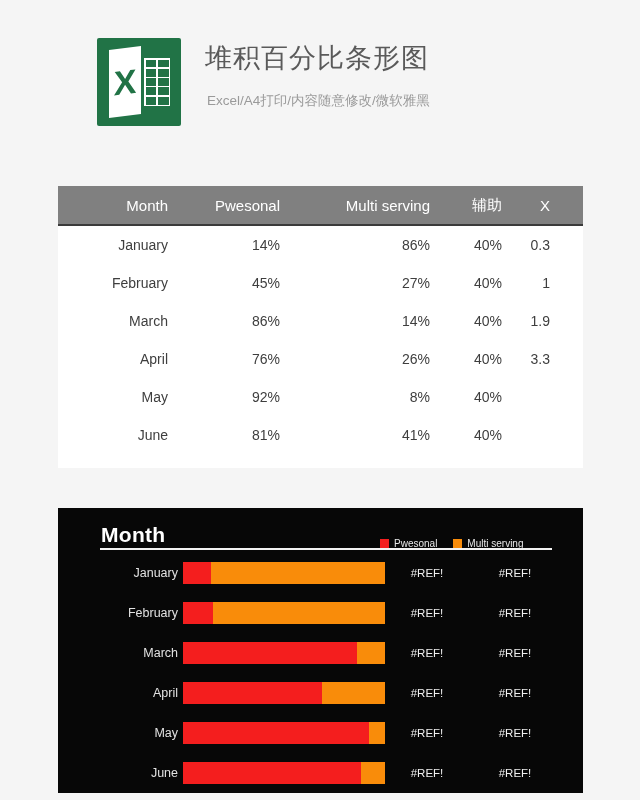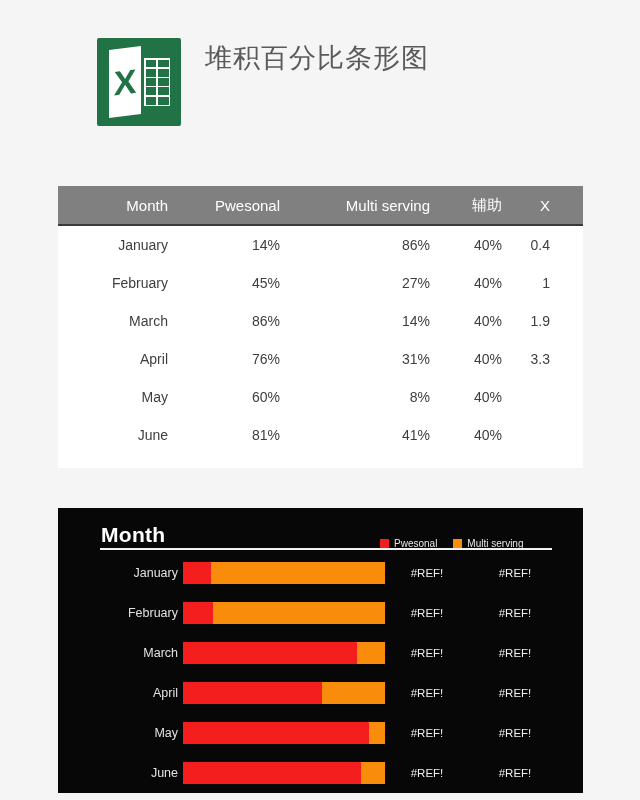--- a/index.html
+++ b/index.html
@@ -265,6 +265,7 @@
   </div>
 
   <div class="title-main">堆积百分比条形图</div>
+  <div class="title-sub">Excel/A4打印/内容随意修改/微软雅黑</div>
 </div>
 
 <div class="table-panel">

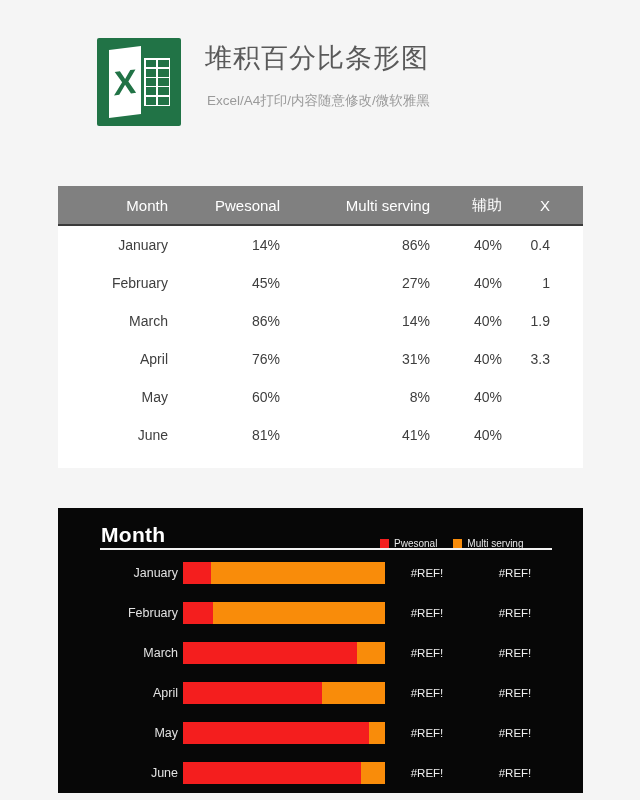--- a/index.html
+++ b/index.html
@@ -294,7 +294,7 @@
         <td>14%</td>
         <td>86%</td>
         <td>40%</td>
-        <td>0.4</td>
+        <td>0.3</td>
         <td>1</td>
       </tr>
       <tr>

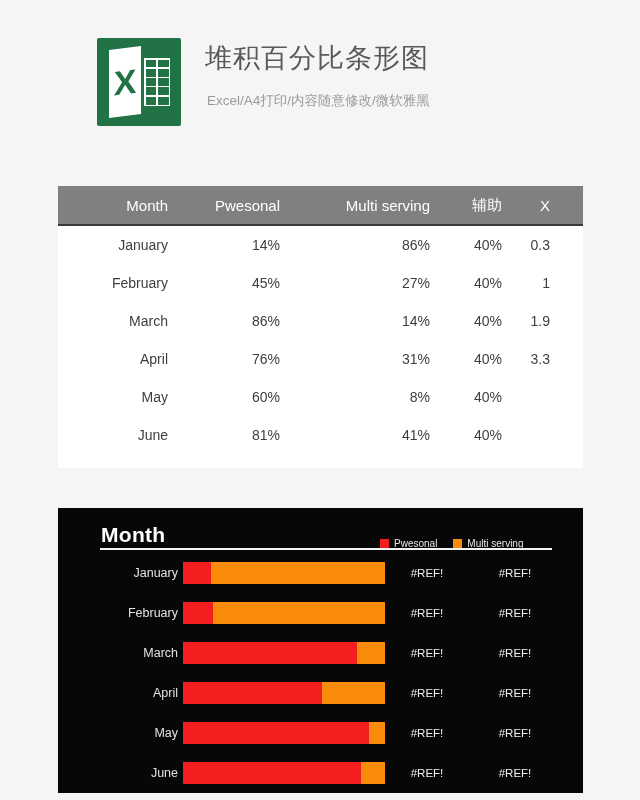--- a/index.html
+++ b/index.html
@@ -316,7 +316,7 @@
       <tr>
         <td>April</td>
         <td>76%</td>
-        <td>31%</td>
+        <td>26%</td>
         <td>40%</td>
         <td>3.3</td>
         <td>1</td>

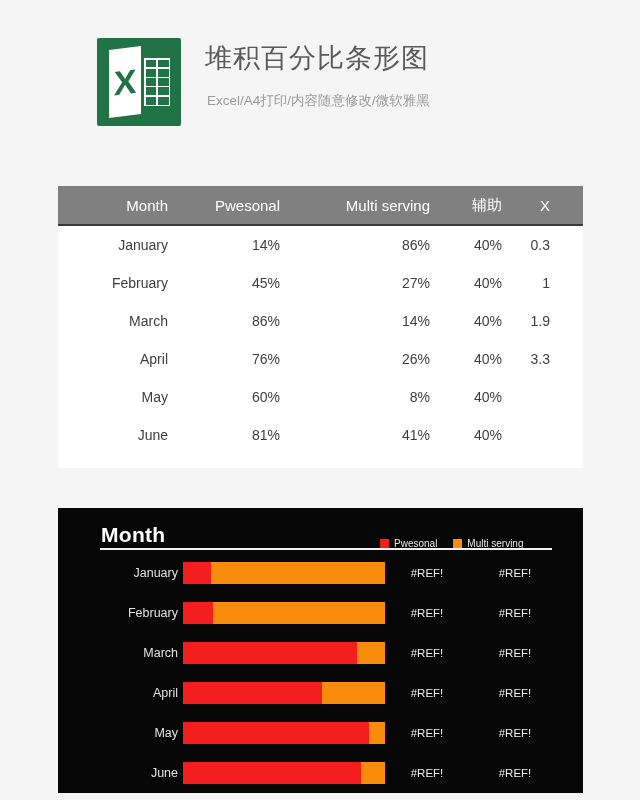--- a/index.html
+++ b/index.html
@@ -323,7 +323,7 @@
       </tr>
       <tr>
         <td>May</td>
-        <td>60%</td>
+        <td>92%</td>
         <td>8%</td>
         <td>40%</td>
         <td></td>

